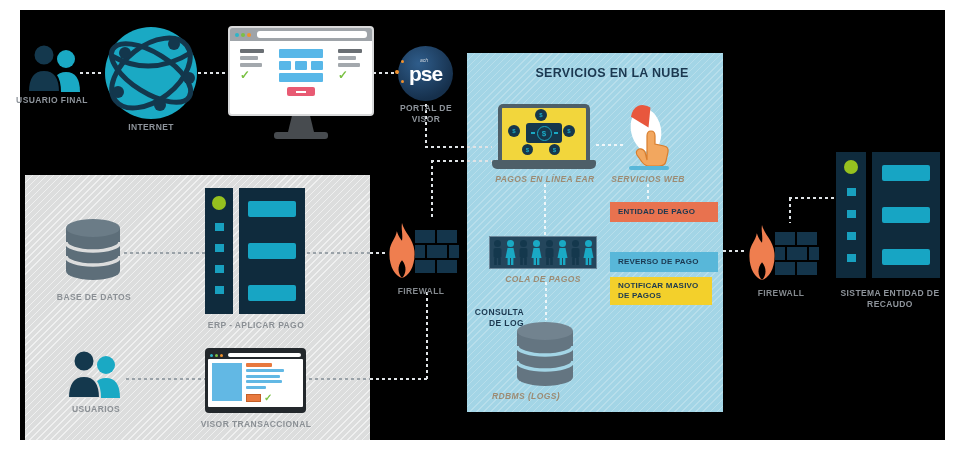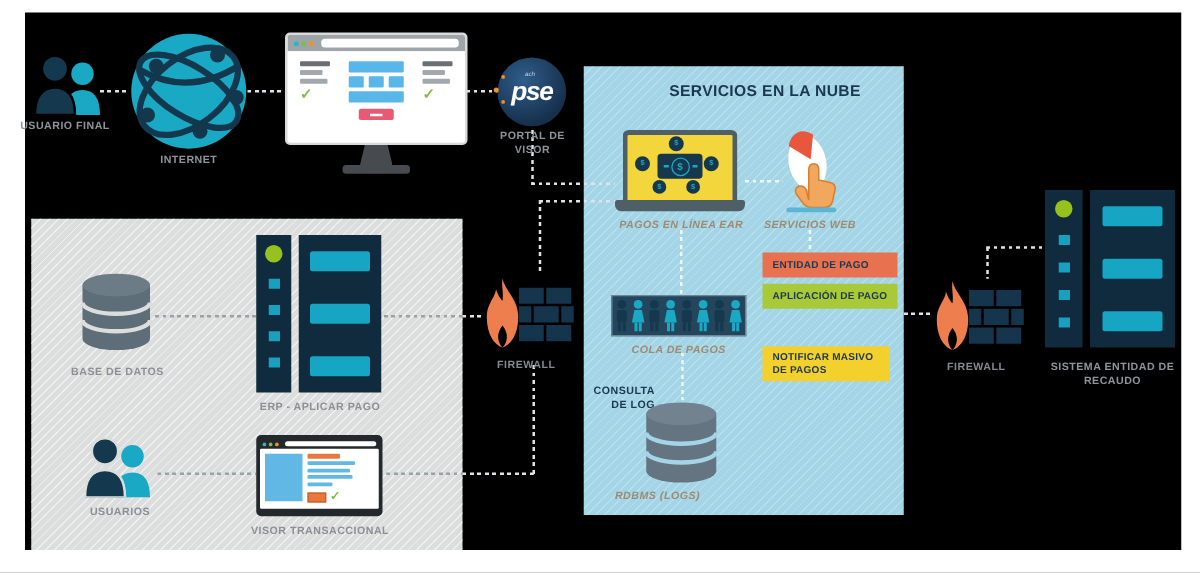--- a/index.html
+++ b/index.html
@@ -44,7 +44,7 @@
   .pse{left:398px;top:46px;width:55px;height:55px;border-radius:50%;
        background:radial-gradient(circle at 38% 32%,#2f5d8b,#16304c 72%);
        display:flex;align-items:center;justify-content:center;}
-  .pse-txt{color:#fff;font-size:21px;font-weight:bold;font-style:italic;letter-spacing:-1px;}
+  .pse-txt{color:#fff;font-size:21px;font-weight:bold;letter-spacing:-1px;}
   .pse-ach{position:absolute;top:11px;left:22px;color:#cfd6dd;font-size:5px;font-style:italic;}
   .pse-dot{position:absolute;width:4px;height:4px;border-radius:50%;background:#f0912d;}
   

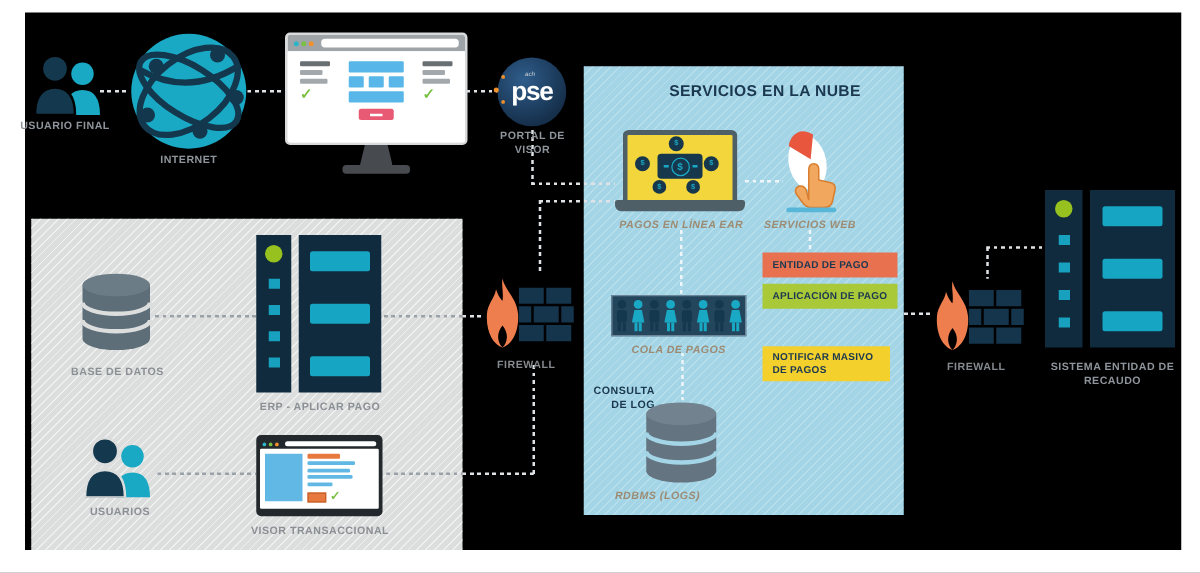--- a/index.html
+++ b/index.html
@@ -227,9 +227,6 @@
   <div class="abs svc" style="top:202px;height:20px;background:#e8724f;">
       <span>ENTIDAD DE PAGO</span>
     </div>
-  <div class="abs svc" style="top:227px;height:20px;background:#a9c938;">
-      <span>APLICACIÓN DE PAGO</span>
-    </div>
   <div class="abs svc" style="top:277px;height:28px;background:#f3d02b;width:102px;">
       <span>NOTIFICAR MASIVO DE PAGOS</span>
     </div>

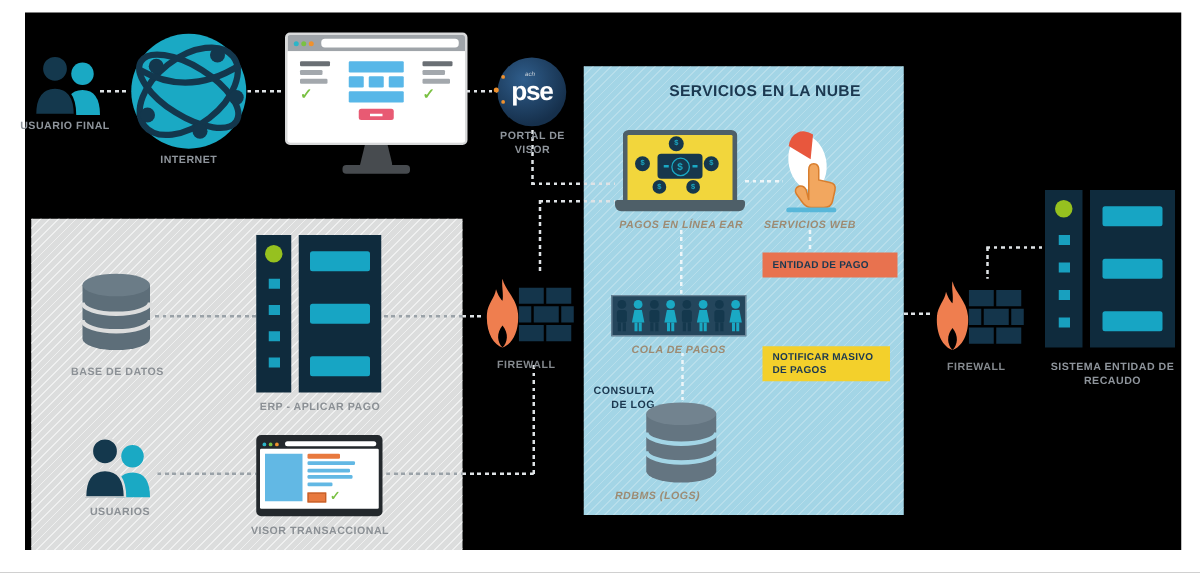--- a/index.html
+++ b/index.html
@@ -227,6 +227,9 @@
   <div class="abs svc" style="top:202px;height:20px;background:#e8724f;">
       <span>ENTIDAD DE PAGO</span>
     </div>
+  <div class="abs svc" style="top:252px;height:20px;background:#58b7d9;">
+      <span>REVERSO DE PAGO</span>
+    </div>
   <div class="abs svc" style="top:277px;height:28px;background:#f3d02b;width:102px;">
       <span>NOTIFICAR MASIVO DE PAGOS</span>
     </div>

